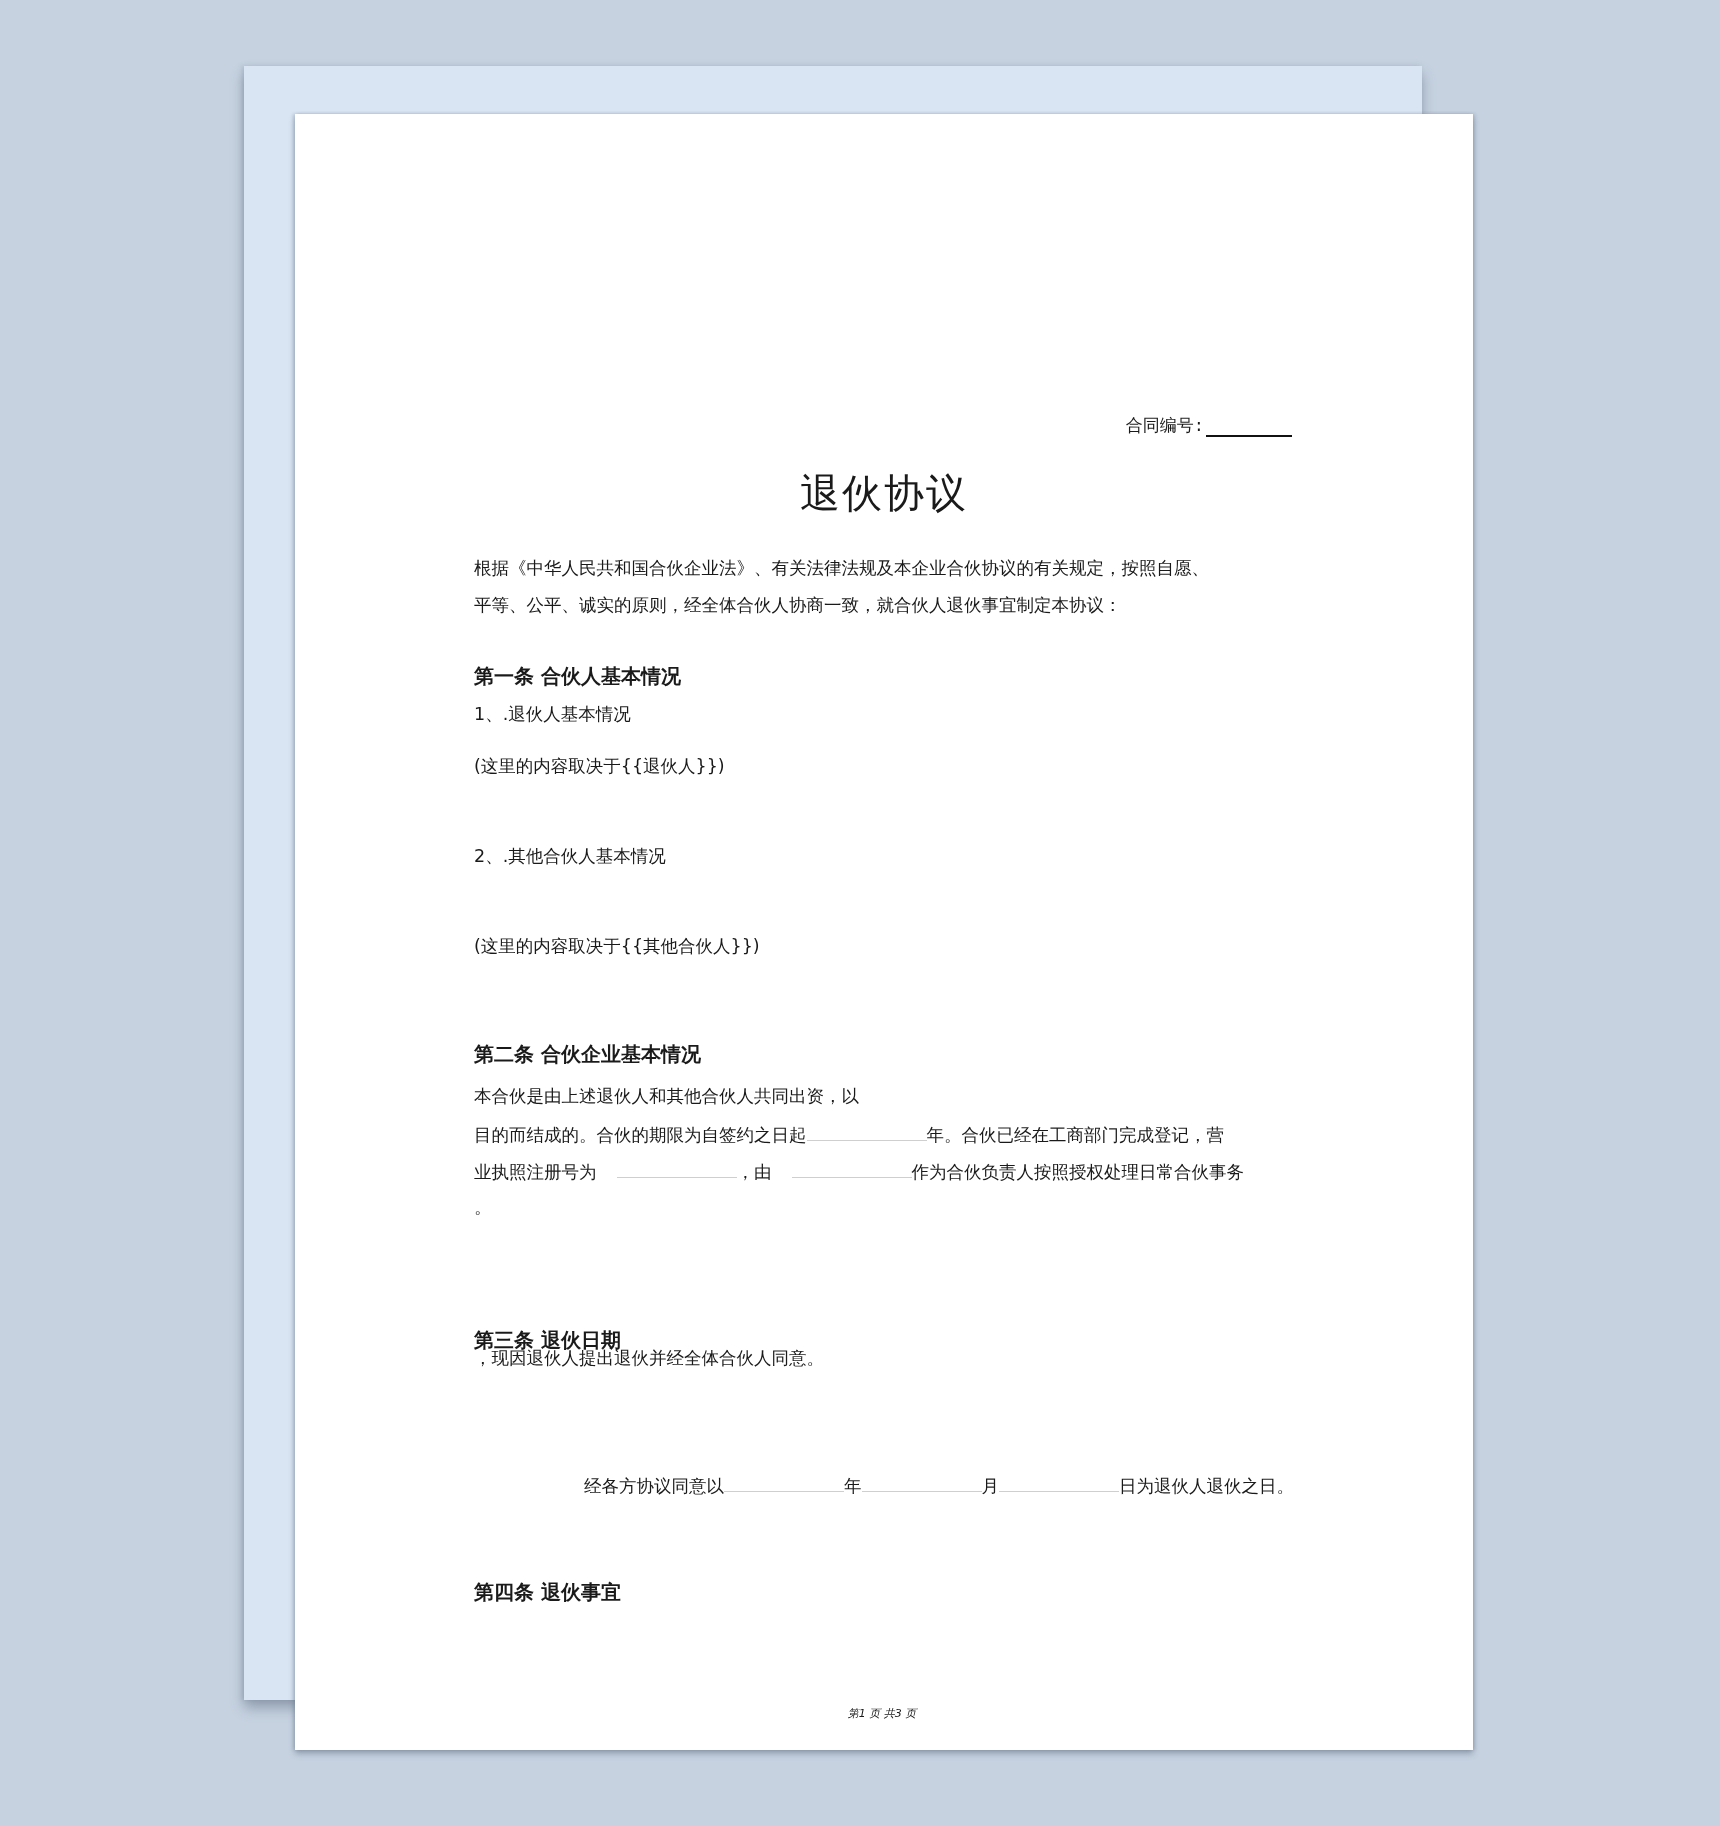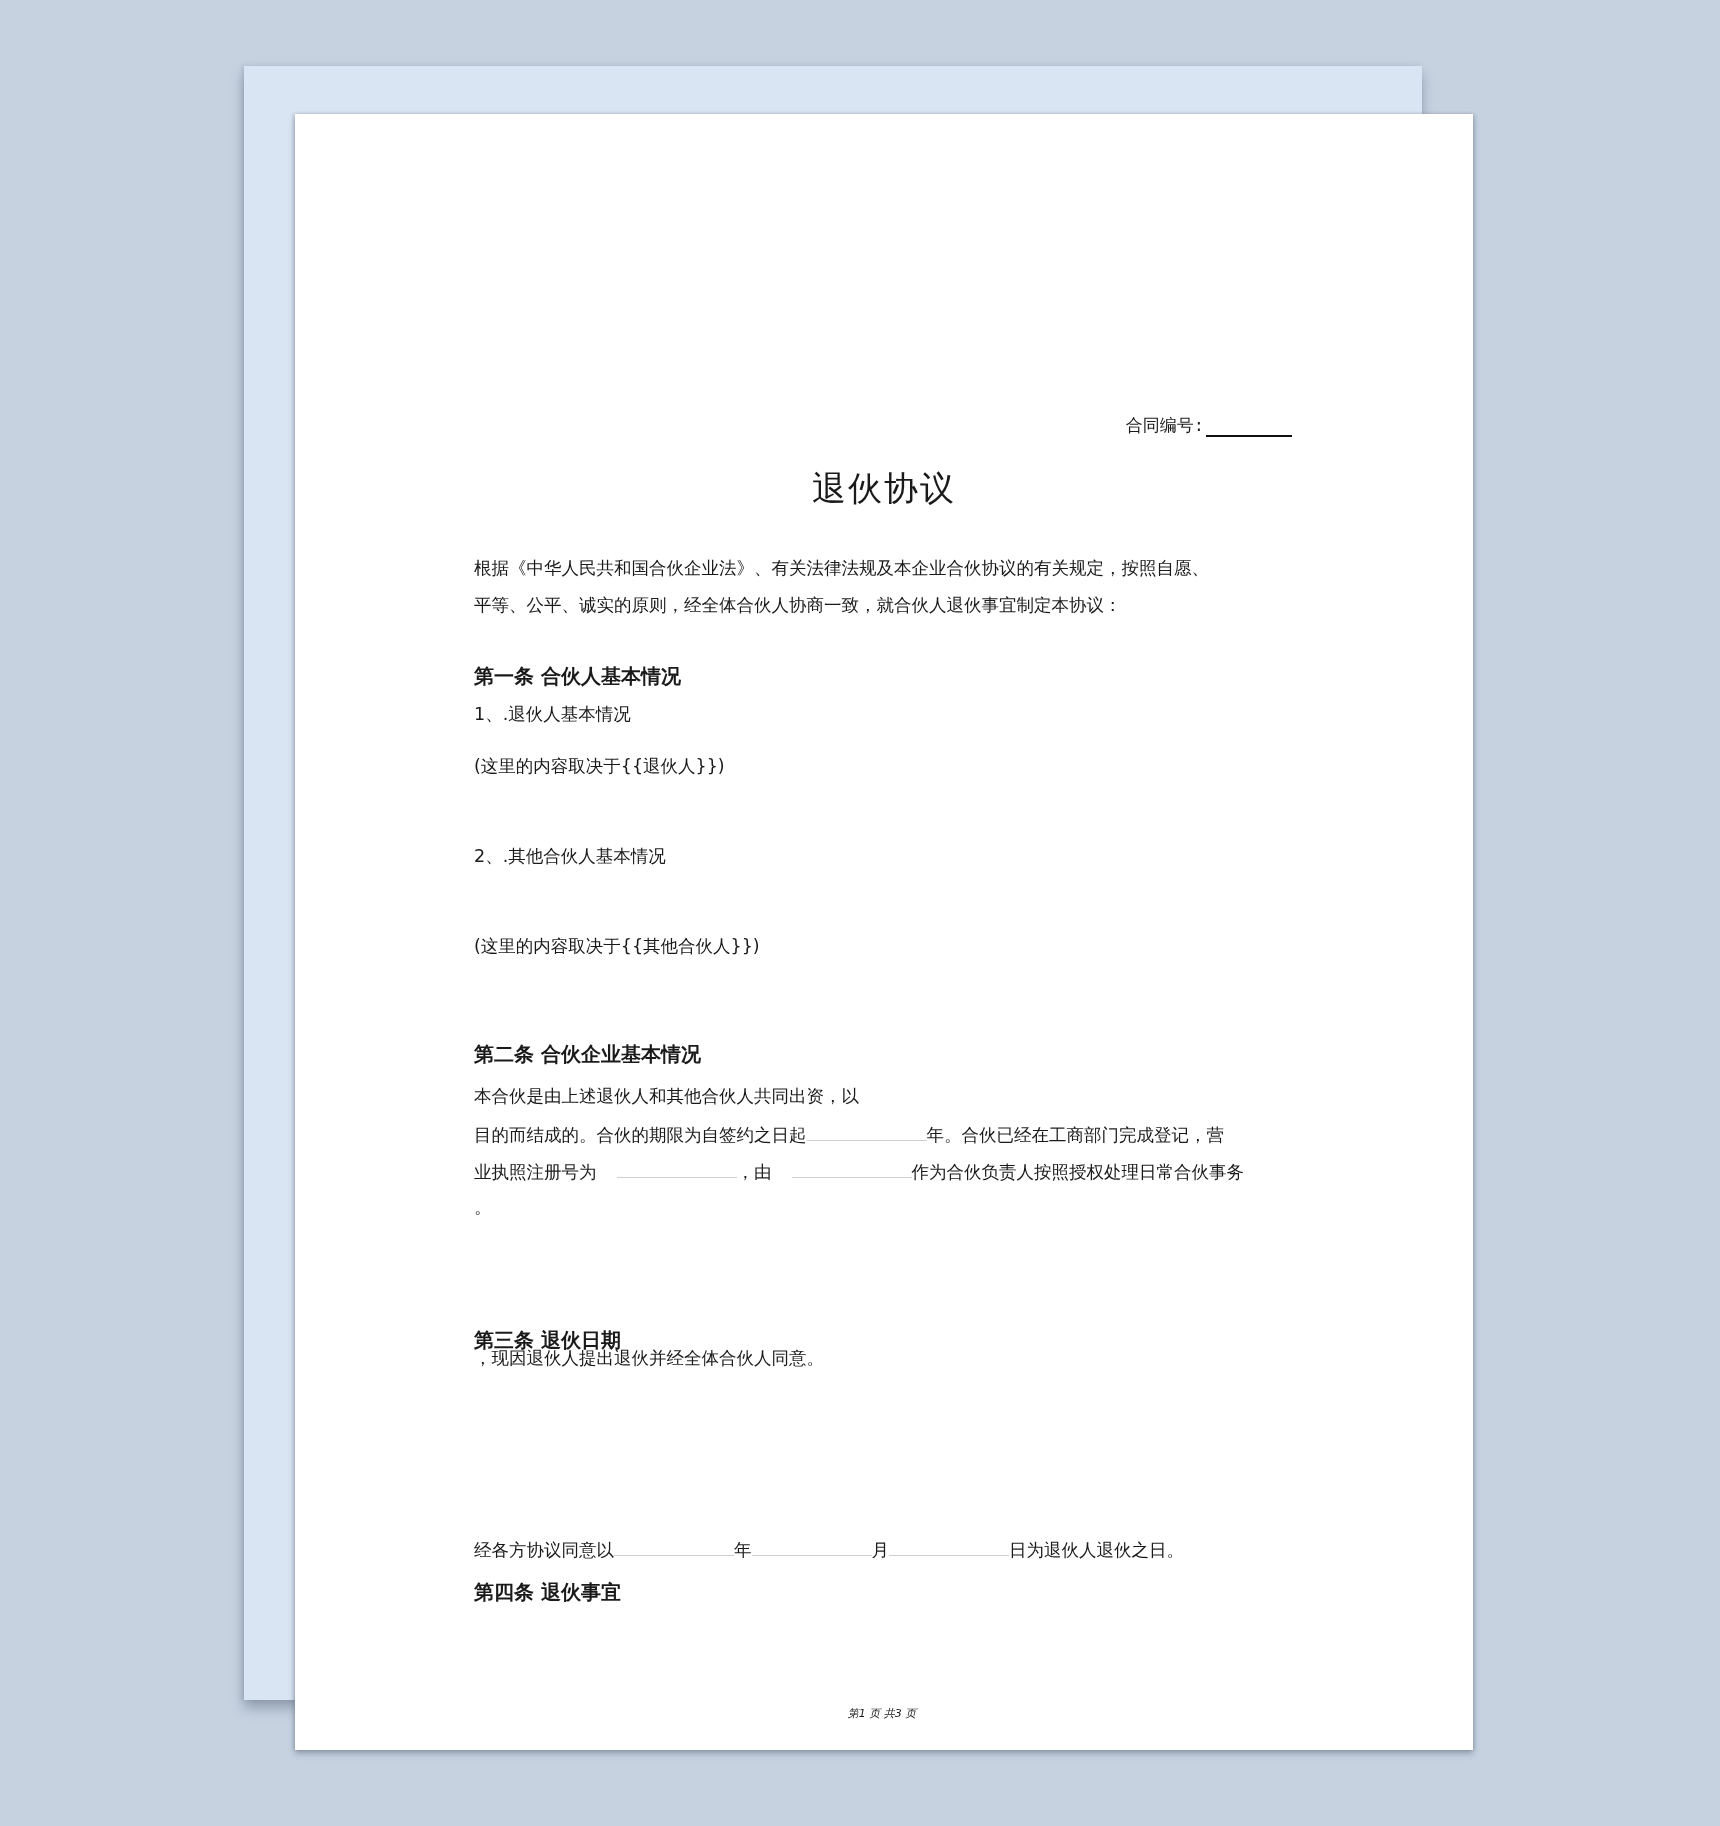--- a/index.html
+++ b/index.html
@@ -26,7 +26,7 @@
   }
   .title {
     position:absolute; left:0; right:0; top:352px; text-align:center;
-    font-size:34px; letter-spacing:2px;
+    font-size:40px; letter-spacing:2px;
   }
   .block { position:absolute; left:179px; width:820px; font-size:17.5px; }
   .line { height:37px; line-height:37px; white-space:nowrap; }

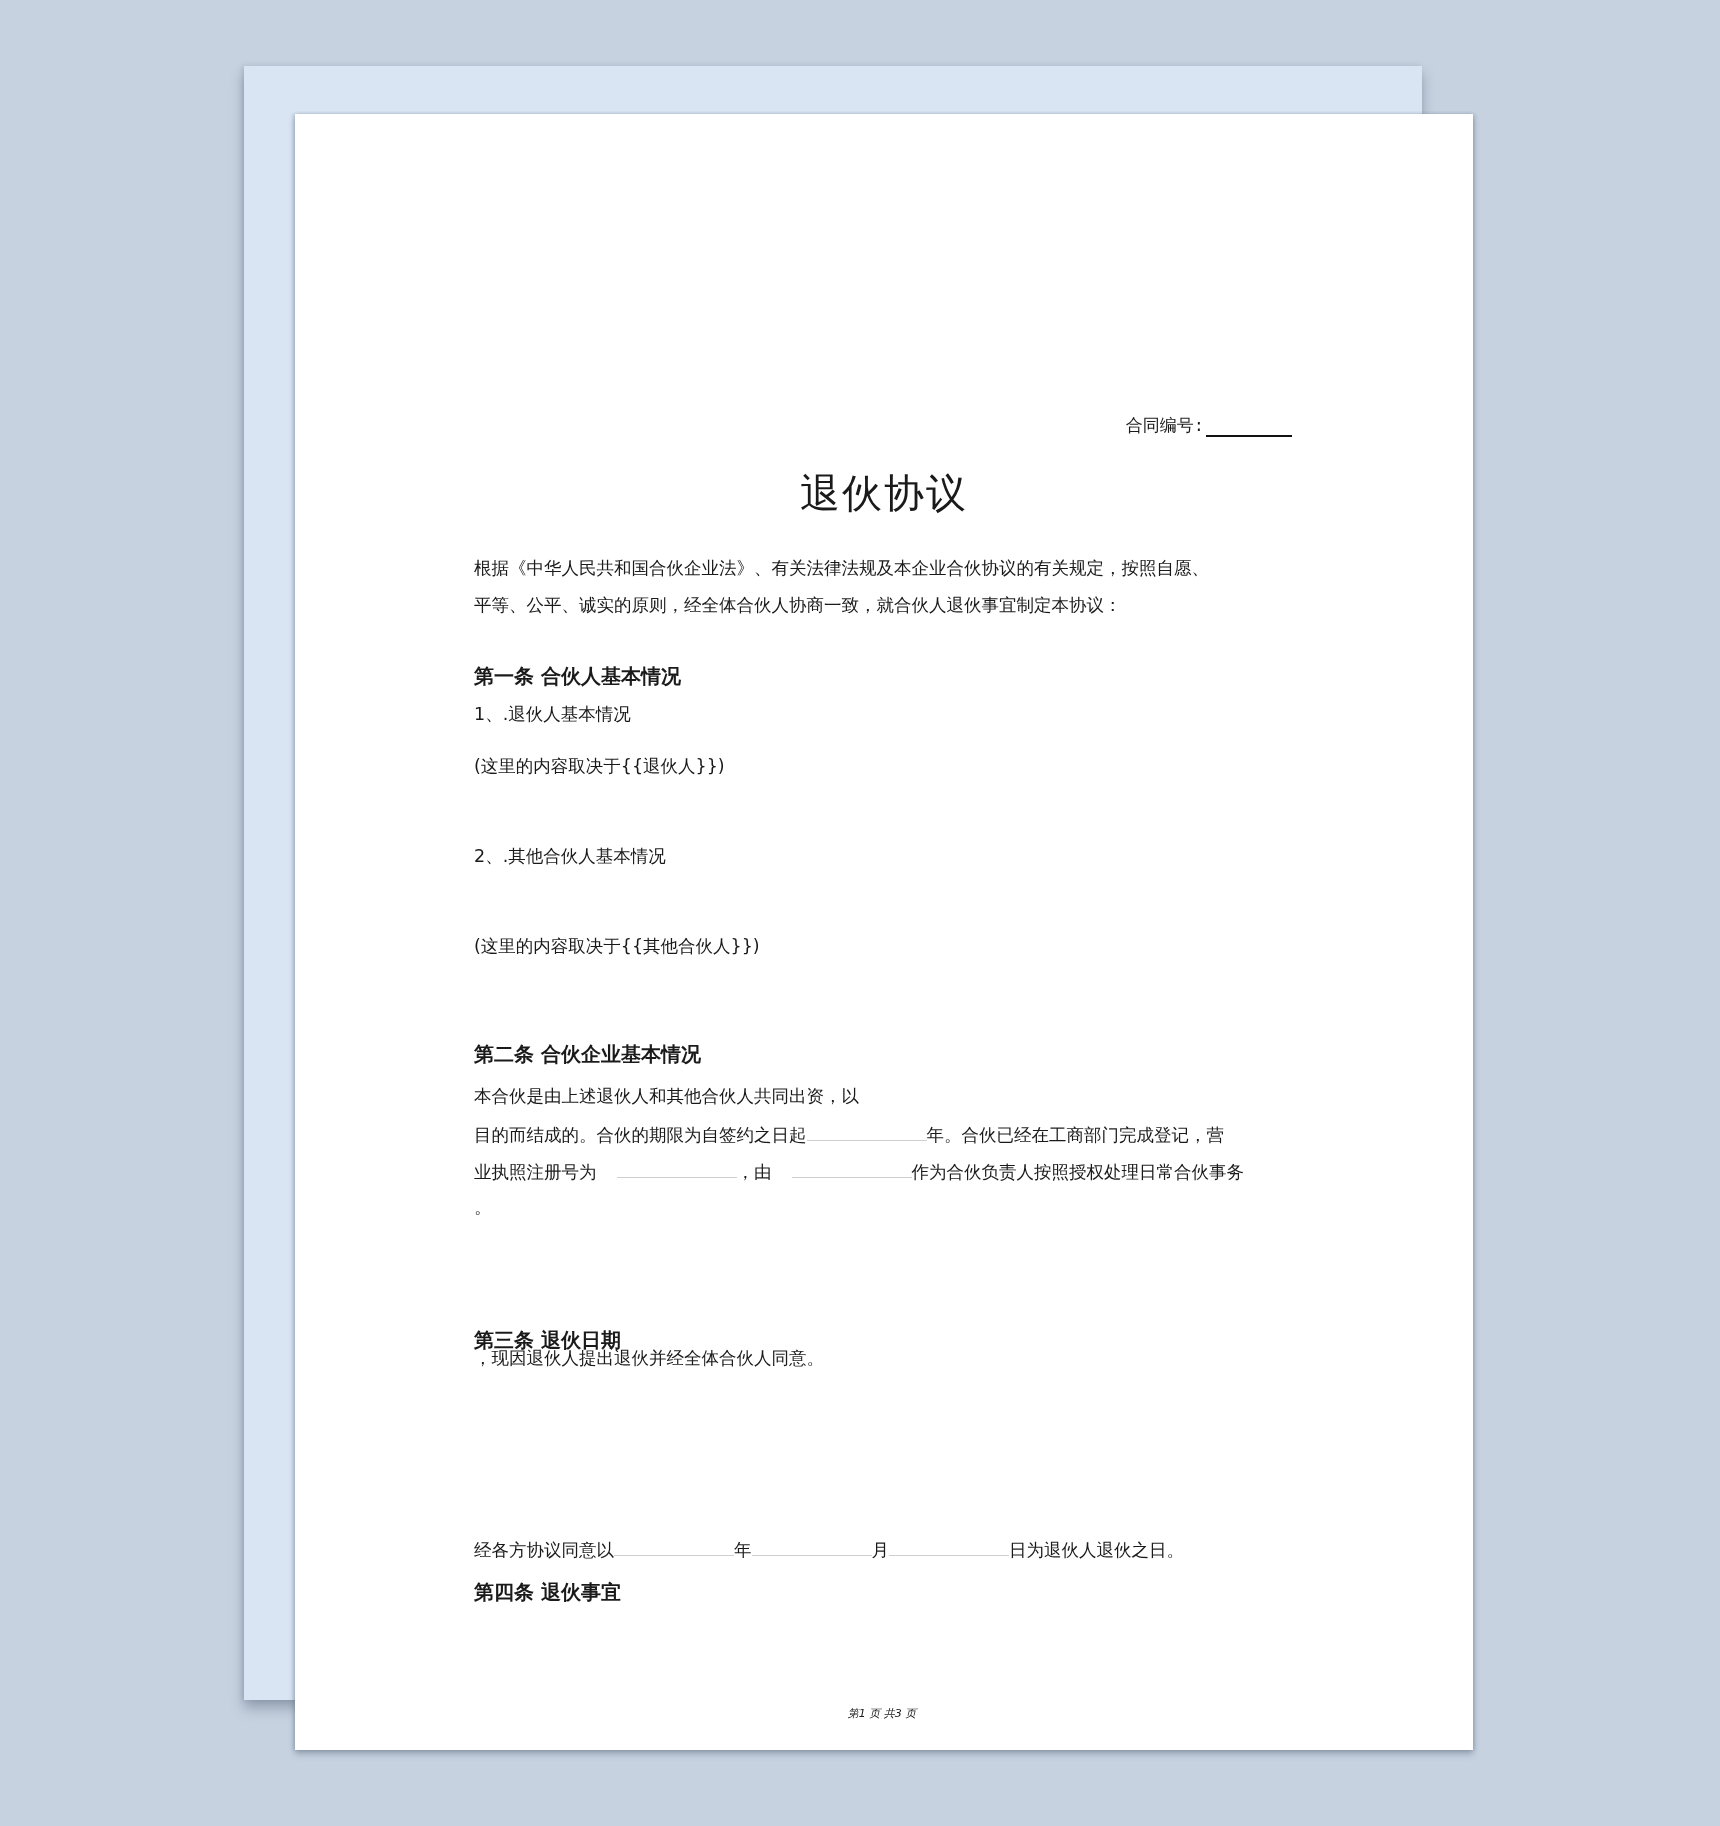--- a/index.html
+++ b/index.html
@@ -95,7 +95,7 @@
     <div class="block" style="top:1226px;">
       <div class="line">，现因退伙人提出退伙并经全体合伙人同意。</div>
     </div>
-    <div class="block" style="top:1416px;">
+    <div class="block" style="top:1352px;text-align:right;">
       <div class="line">
         <span>经各方协议同意以</span><span class="u u120"></span><span>年</span><span class="u u120"></span><span>月</span><span class="u u120"></span><span>日为退伙人退伙之日。</span>
       </div>

